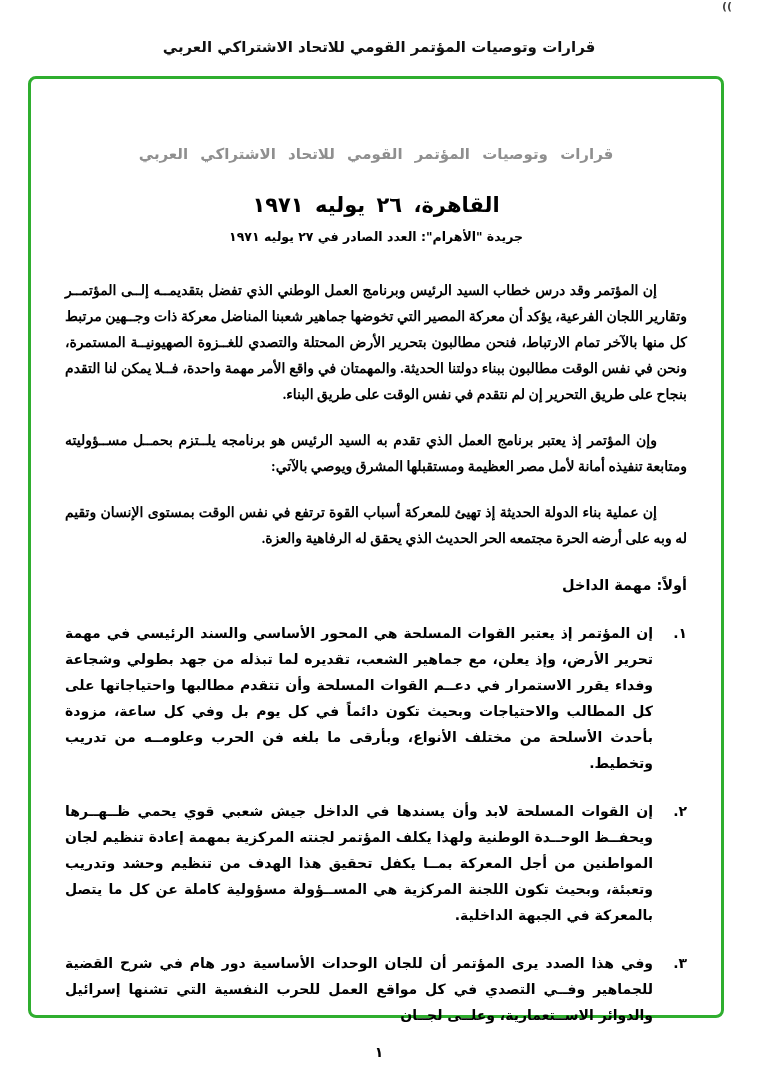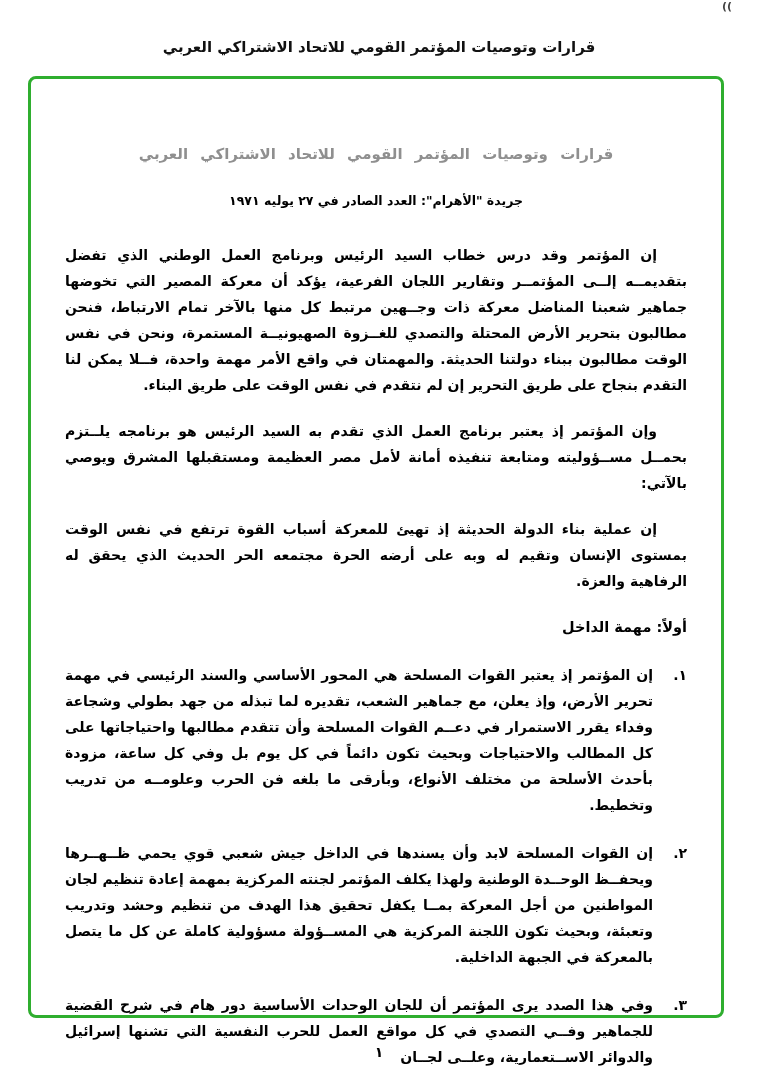--- a/index.html
+++ b/index.html
@@ -110,6 +110,7 @@
 
       <div class="faded-title">قرارات وتوصيات المؤتمر القومي للاتحاد الاشتراكي العربي</div>
 
+      <h1 class="doc-title">القاهرة، ٢٦ يوليه ١٩٧١</h1>
 
       <div class="doc-subtitle">جريدة "الأهرام": العدد الصادر في ٢٧ يوليه ١٩٧١</div>
 

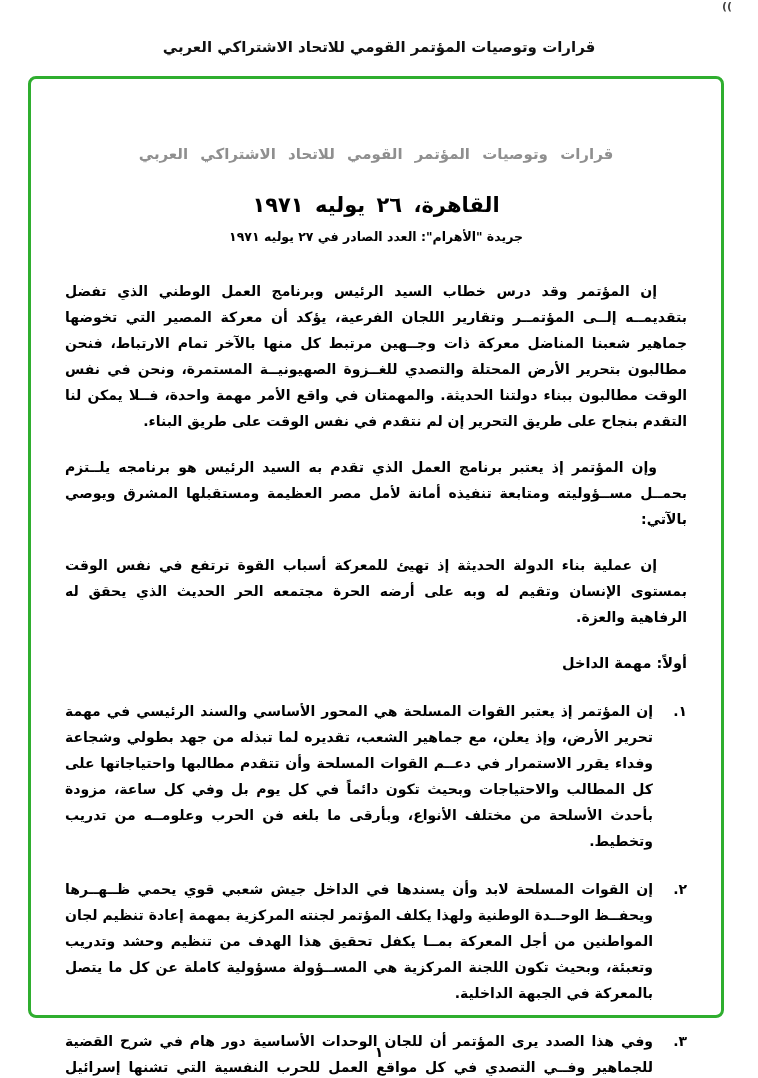--- a/index.html
+++ b/index.html
@@ -66,6 +66,7 @@
   .body-text p{
     margin:12px 0 20px 0;
     text-indent:30px;
+    font-family:Liberation Serif, serif;
   }
   .section-heading{
     font-size:14.5px;

